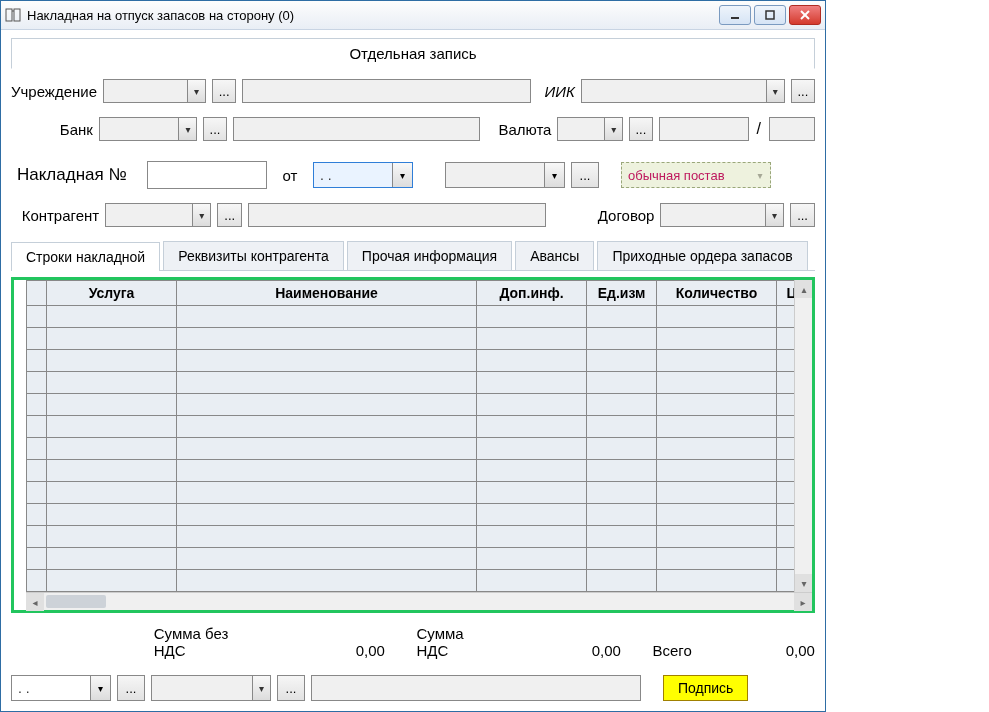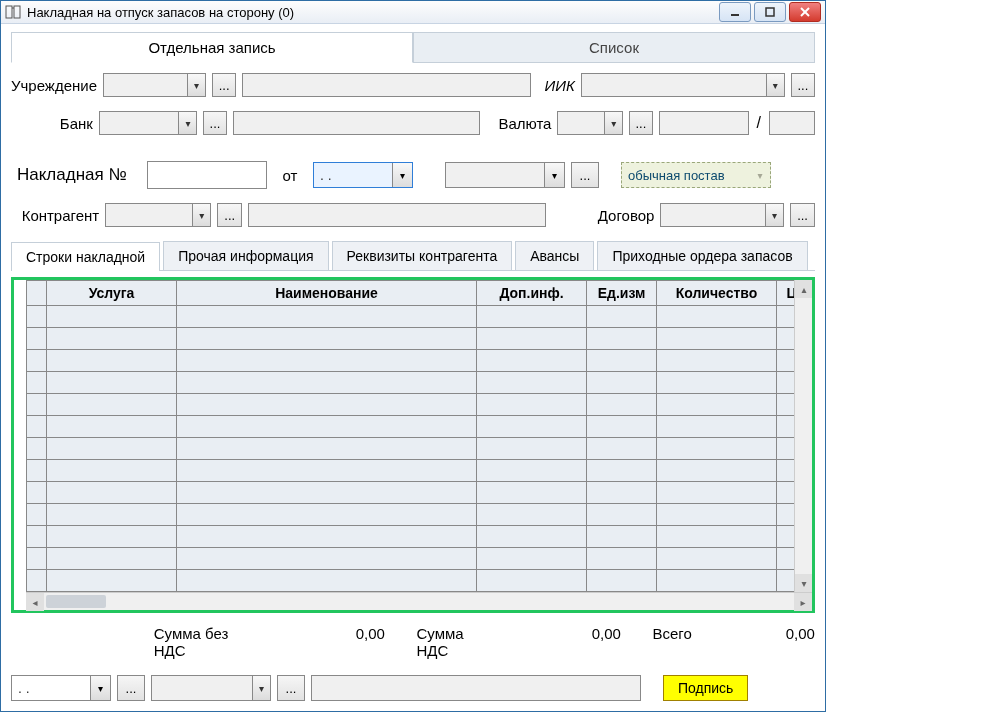--- a/index.html
+++ b/index.html
@@ -296,7 +296,6 @@
 
     <div class="top-tabs">
       <div class="top-tab active">Отдельная запись</div>
-      <div class="top-tab inactive">Список</div>
     </div>
 
     <div class="form-row">

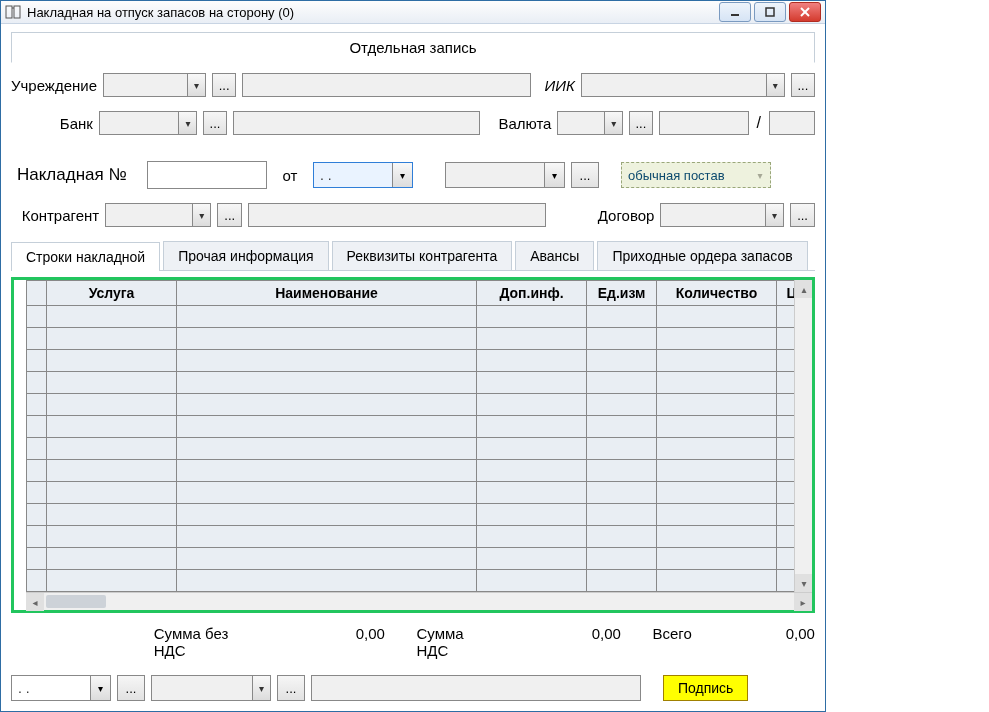--- a/index.html
+++ b/index.html
@@ -333,7 +333,7 @@
       <input class="text-input" style="width: 46px;">
     </div>
 
-    <div class="form-row" style="margin-top:16px;">
+    <div class="form-row" style="margin-top:10px;">
       <span class="big-label" style="width:130px; padding-left:6px;">Накладная №</span>
       <input class="text-input" style="width: 120px; height: 28px; background: rgb(255, 255, 255);">
       <span class="medium-label" style="width:34px; text-align:center;">от</span>

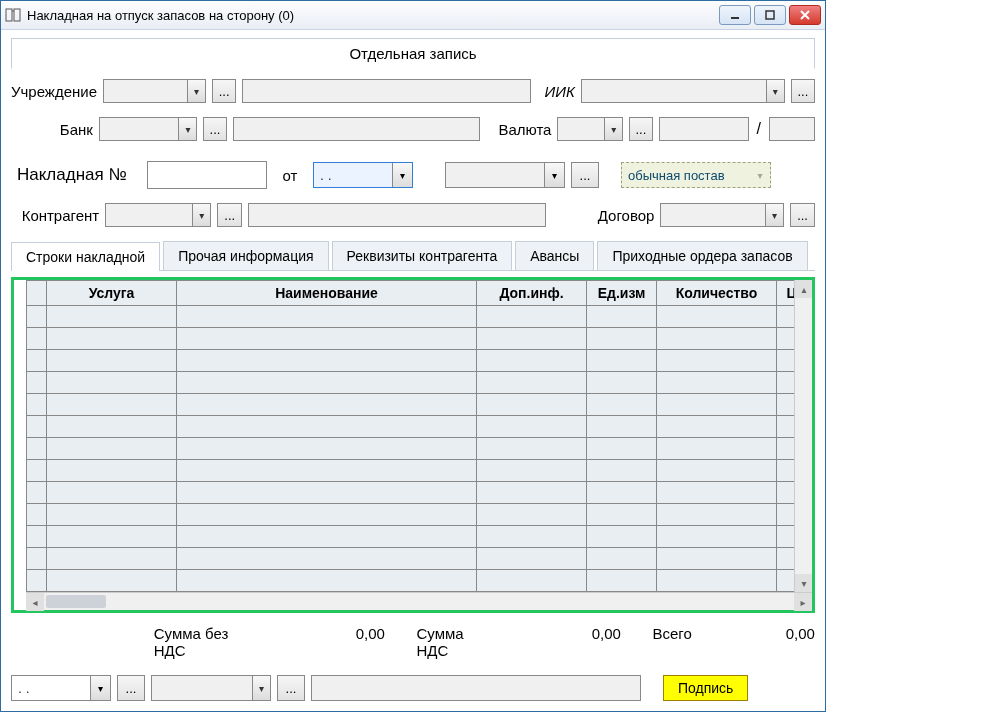--- a/index.html
+++ b/index.html
@@ -138,7 +138,7 @@
     height:26px;
     display:flex;align-items:center;
     padding: 0 0 0 6px;
-    color:#0c4a6e;
+    color:#be185d;
     font-size:13px;
   }
   .highlight-combo .combo-btn {

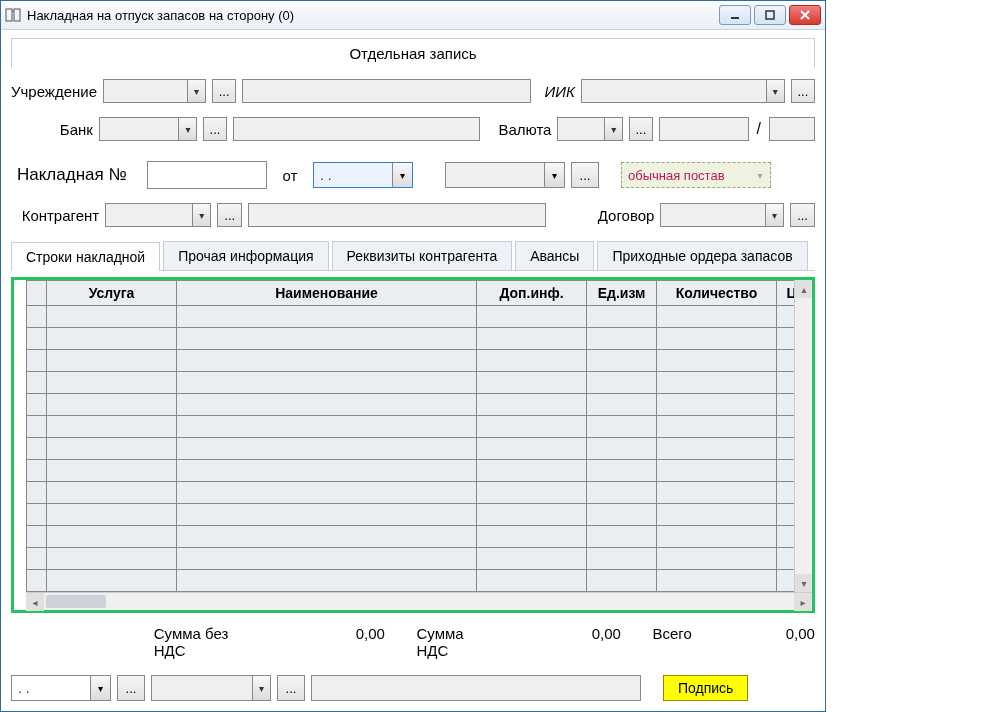--- a/index.html
+++ b/index.html
@@ -373,8 +373,8 @@
 
     <div class="sub-tabs">
       <div class="sub-tab active">Строки накладной</div>
+      <div class="sub-tab">Реквизиты контрагента</div>
       <div class="sub-tab">Прочая информация</div>
-      <div class="sub-tab">Реквизиты контрагента</div>
       <div class="sub-tab">Авансы</div>
       <div class="sub-tab">Приходные ордера запасов</div>
     </div>

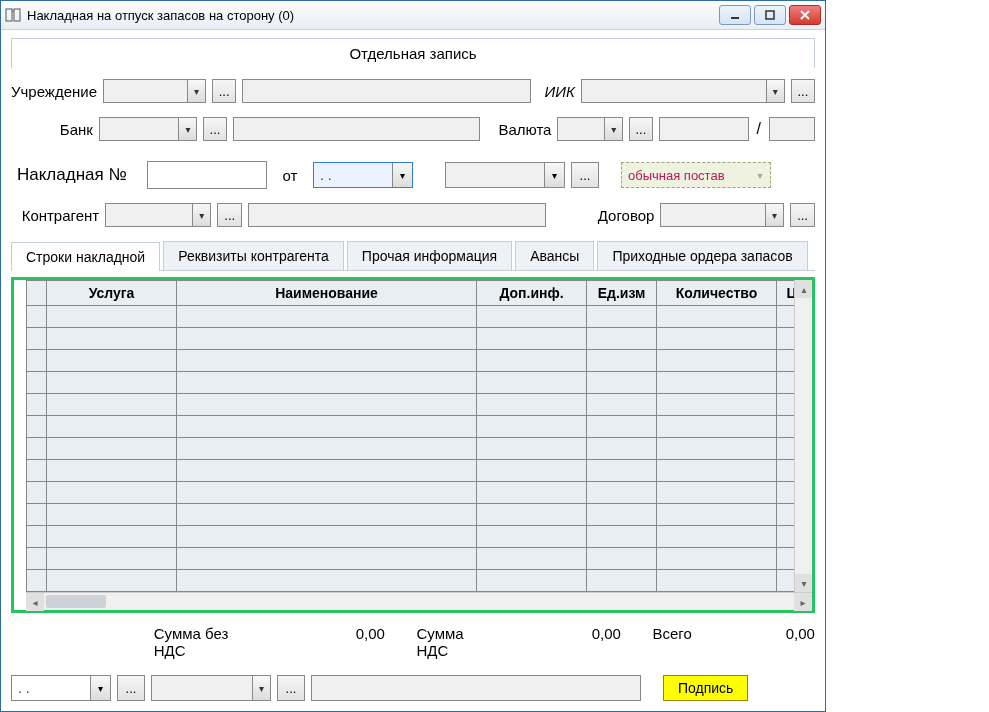--- a/index.html
+++ b/index.html
@@ -234,7 +234,7 @@
   }
   .totals {
     display:flex;
-    align-items:flex-start;
+    align-items:flex-end;
     gap: 6px;
     padding: 6px 0;
     font-size: 15px;

